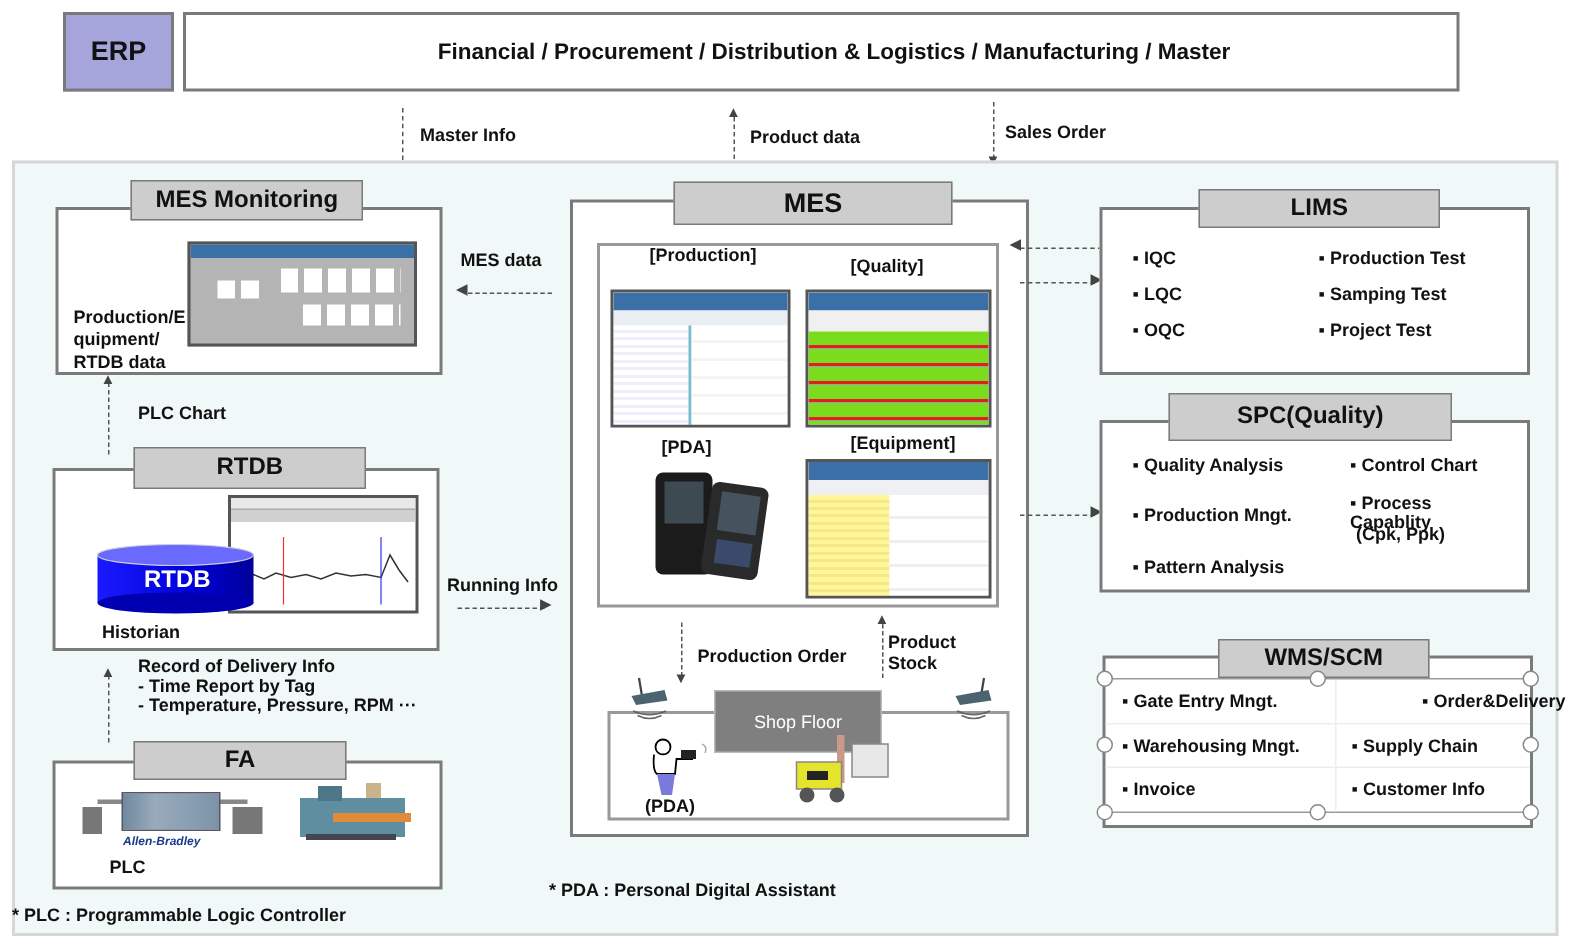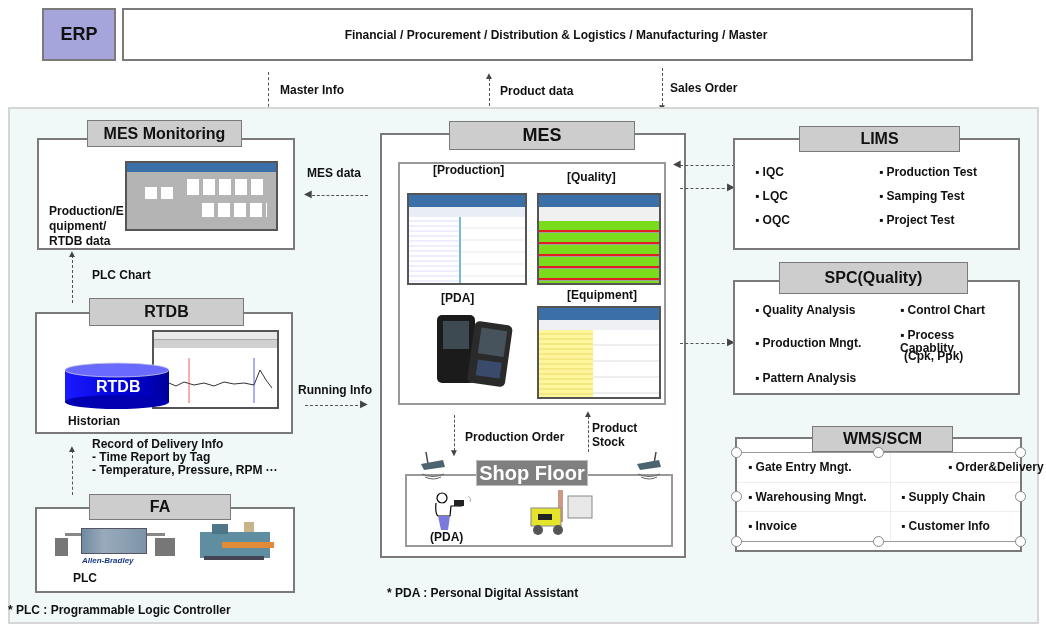--- a/index.html
+++ b/index.html
@@ -9,7 +9,7 @@
   .erp-tag { left: 42px; top: 8px; width: 74px; height: 53px; background: #a5a5dc; border: 2px solid #7a7a7a;
              display: flex; align-items: center; justify-content: center; font-size: 18px; font-weight: bold; }
   .erp-bar { left: 122px; top: 8px; width: 851px; height: 53px; background: #fff; border: 2px solid #7a7a7a;
-             display: flex; align-items: center; justify-content: center; font-size: 12px; font-weight: bold; padding-left: 17px; }
+             display: flex; align-items: center; justify-content: center; font-size: 15px; font-weight: bold; padding-left: 17px; }
   .panel { left: 8px; top: 107px; width: 1031px; height: 517px; background: #f1f8f8; border: 2px solid #d6d6d6; }
   .box { background: #fff; border: 2px solid #7a7a7a; }
   .hdr { background: #cdcdcd; border: 1.5px solid #7a7a7a; display: flex; align-items: center; justify-content: center;

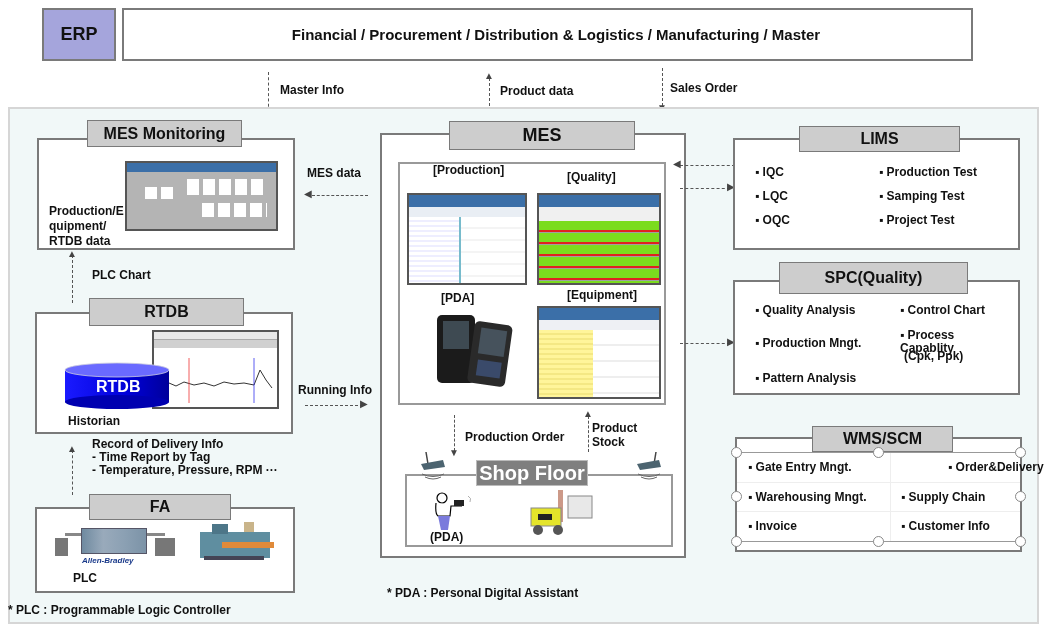--- a/index.html
+++ b/index.html
@@ -175,7 +175,7 @@
 </div>
 
 <div class="abs" style="left:405px;top:474px;width:268px;height:73px;background:#fff;border:2px solid #999;"></div>
-<div class="abs" style="left:476px;top:460px;width:112px;height:26px;background:#7f7f7f;border:1.5px solid #bbb;color:#fff;font-weight:bold;font-size:20px;display:flex;align-items:center;justify-content:center;">Shop Floor</div>
+<div class="abs" style="left:476px;top:460px;width:112px;height:42px;background:#7f7f7f;border:1.5px solid #bbb;color:#fff;font-weight:normal;font-size:12px;display:flex;align-items:center;justify-content:center;">Shop Floor</div>
 
 <svg class="abs" style="left:418px;top:450px;" width="30" height="30">
   <line x1="8" y1="2" x2="10" y2="14" stroke="#444" stroke-width="1.5"></line>

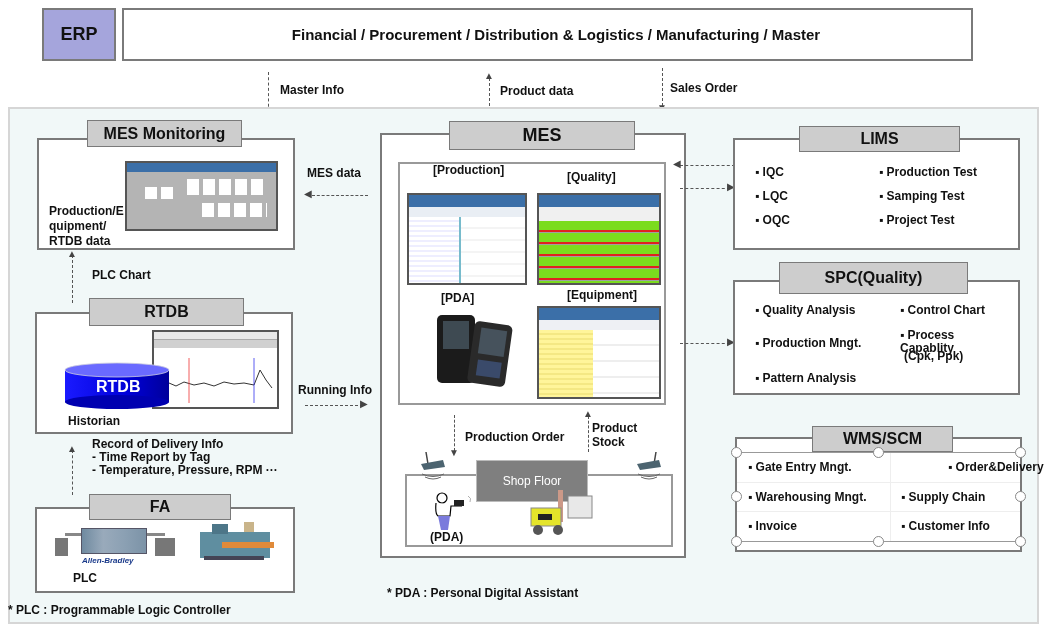--- a/index.html
+++ b/index.html
@@ -208,7 +208,7 @@
   <circle cx="30" cy="42" r="5" fill="#555"></circle>
 </svg>
 
-<div class="abs lbl" style="left:387px;top:586px;">* PDA : Personal Digital Assistant</div>
+<div class="abs lbl" style="left:366px;top:586px;">* PDA : Personal Digital Assistant</div>
 
 <div class="abs hdash" style="left:680px;top:165px;width:55px;"></div>
 <div class="abs" style="left:673px;top:158px;font-size:10px;color:#444;">◀</div>

